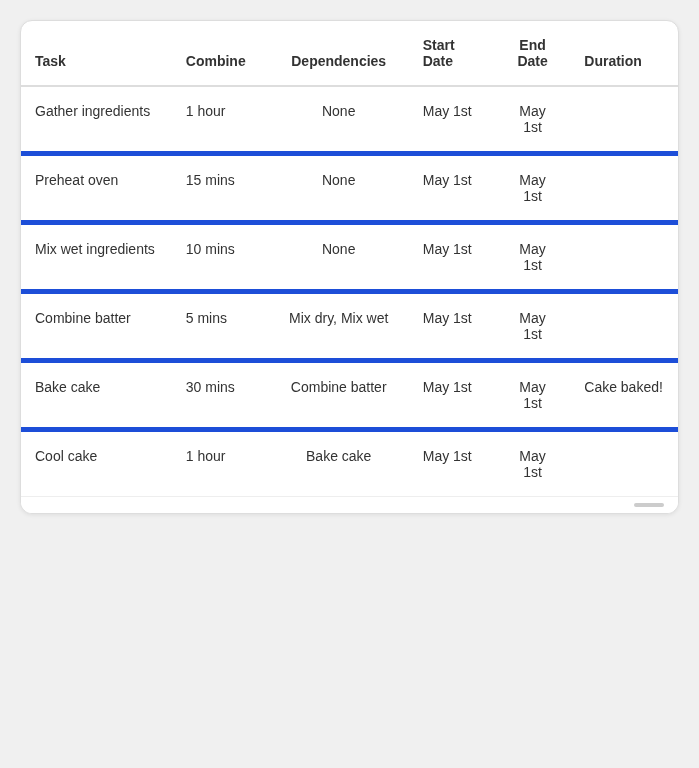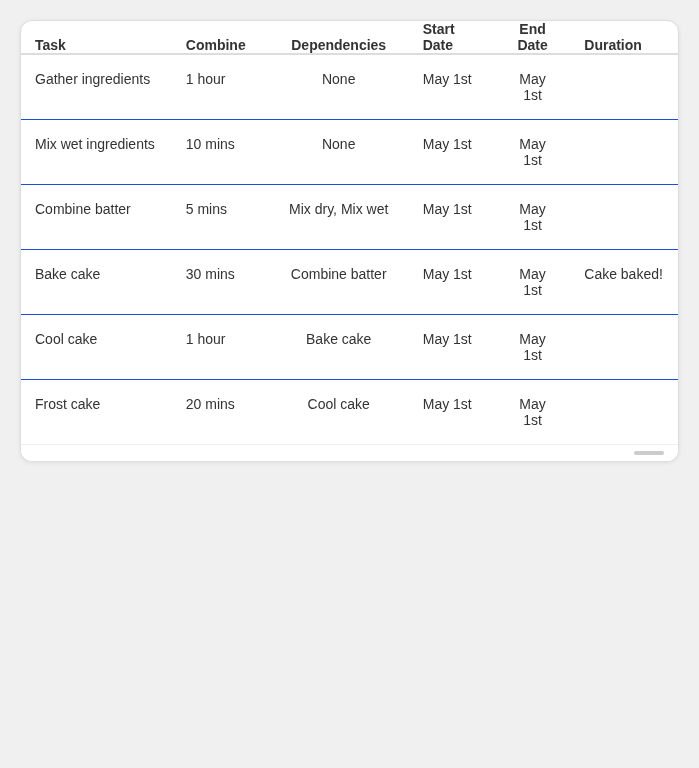--- a/index.html
+++ b/index.html
@@ -38,7 +38,7 @@
     }
 
     th {
-      padding: 0 14px;
+      padding: 16px 14px;
       text-align: left;
       font-weight: 600;
       color: #333;

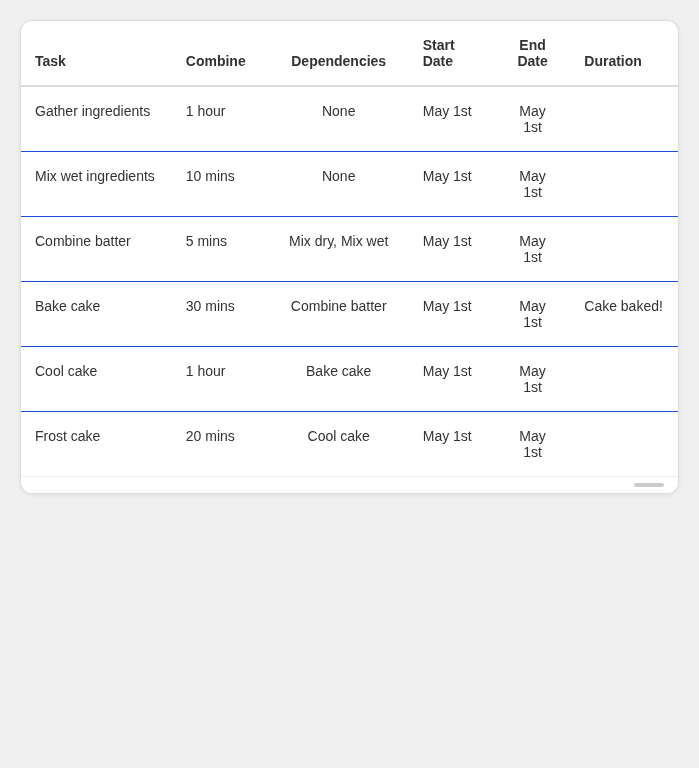--- a/index.html
+++ b/index.html
@@ -54,7 +54,7 @@
     }
 
     tbody tr {
-      border-bottom: 1px solid #1d4ed8;
+      border-bottom: 5px solid #1d4ed8;
     }
 
     tbody tr:last-child {

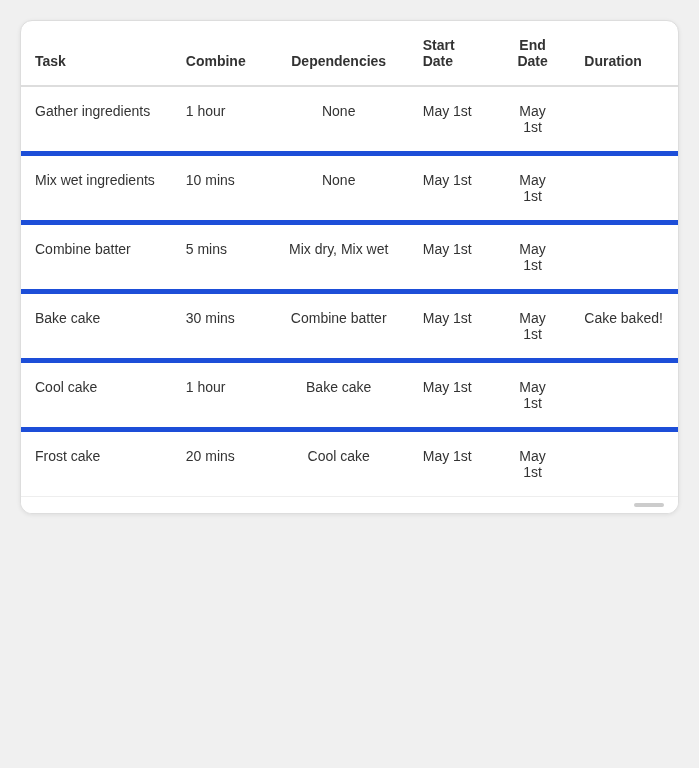--- a/index.html
+++ b/index.html
@@ -108,6 +108,14 @@
           <td class="col-milestone"></td>
         </tr>
         <tr>
+          <td class="col-task">Preheat oven</td>
+          <td class="col-duration">15 mins</td>
+          <td class="col-dependencies">None</td>
+          <td class="col-startdate">May 1st</td>
+          <td class="col-enddate">May 1st</td>
+          <td class="col-milestone"></td>
+        </tr>
+        <tr>
           <td class="col-task">Mix wet ingredients</td>
           <td class="col-duration">10 mins</td>
           <td class="col-dependencies">None</td>

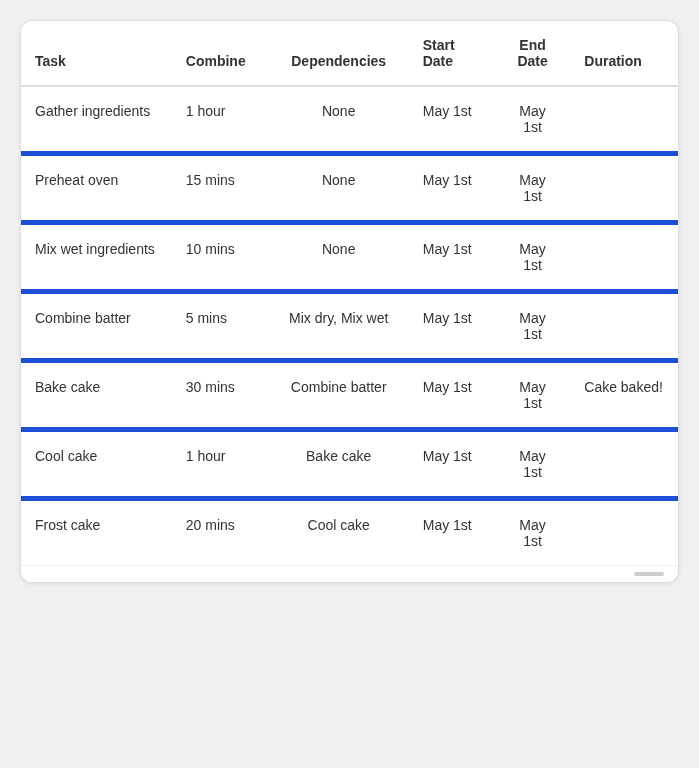--- a/index.html
+++ b/index.html
@@ -147,14 +147,6 @@
           <td class="col-enddate">May 1st</td>
           <td class="col-milestone"></td>
         </tr>
-        <tr>
-          <td class="col-task">Frost cake</td>
-          <td class="col-duration">20 mins</td>
-          <td class="col-dependencies">Cool cake</td>
-          <td class="col-startdate">May 1st</td>
-          <td class="col-enddate">May 1st</td>
-          <td class="col-milestone"></td>
-        </tr>
       </tbody>
   </table>
   <div class="scrollbar-indicator">

